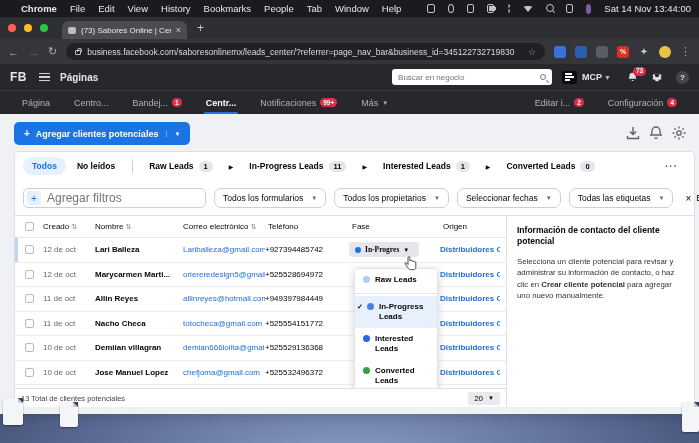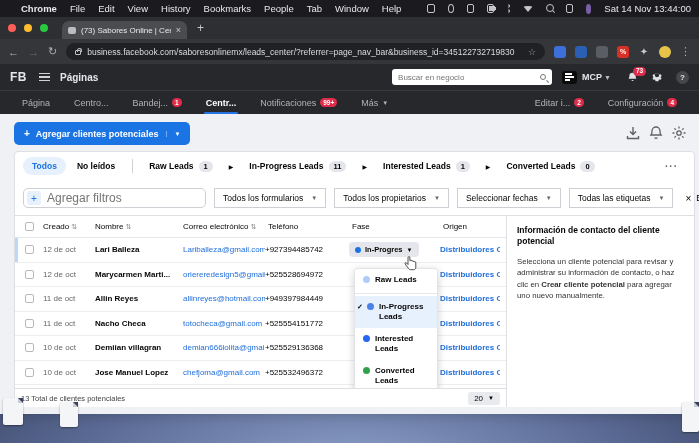--- a/index.html
+++ b/index.html
@@ -113,7 +113,7 @@
   #filter-input { width:218px; height:20px; border:1px solid #ccd0d5; border-radius:5px; display:flex; align-items:center; gap:6px; padding:0 3px; }
   #filter-input .plusbox { width:14px; height:14px; background:#e7f0fd; color:#1b74e4; border-radius:3px; font-size:10px; display:flex; align-items:center; justify-content:center; }
   #filter-input input { border:0; outline:0; flex:1; font-size:12px; color:#333; font-family:inherit; }
-  .filter-dd { height:20px; border:1px solid #ccd0d5; border-radius:0; display:flex; align-items:center; gap:8px; padding:0 8px; font-size:8.5px; color:#050505; white-space:nowrap; }
+  .filter-dd { height:20px; border:1px solid #ccd0d5; border-radius:7px; display:flex; align-items:center; gap:8px; padding:0 8px; font-size:8.5px; color:#050505; white-space:nowrap; }
   .filter-dd .dd-caret { font-size:6px; color:#606770; }
   #clear-filters { display:flex; align-items:center; gap:5px; font-size:8.5px; color:#050505; margin-left:4px; white-space:nowrap; }
   #clear-filters .x { font-size:10px; }

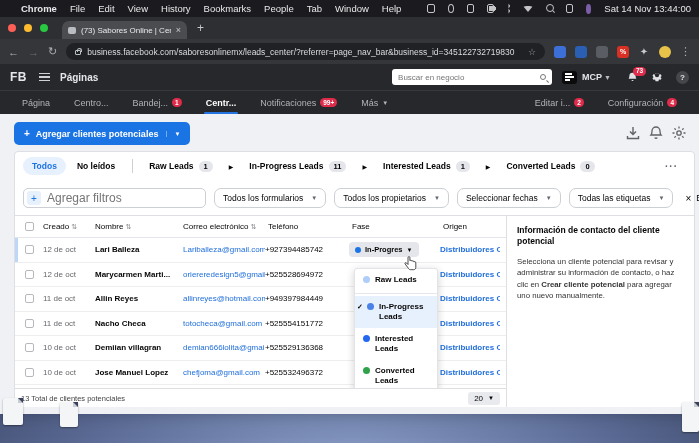--- a/index.html
+++ b/index.html
@@ -133,7 +133,7 @@
   .sel-bar { position:absolute; left:0; top:0; width:3px; height:100%; background:#bcd7f8; }
   #stage-pill { display:flex; align-items:center; gap:4px; background:#e4e6eb; border-radius:4px; padding:3px 6px; font-size:7.5px; font-weight:bold; max-width:70px; }
   #stage-pill .dot { width:6px; height:6px; border-radius:50%; background:#1b74e4; flex:none; }
-  #stage-pill .lbl { white-space:nowrap; overflow:hidden; }
+  #stage-pill .lbl { white-space:nowrap; overflow:hidden;font-family:Liberation Serif, serif; }
   #stage-pill .caret { font-size:6px; }
 
   

